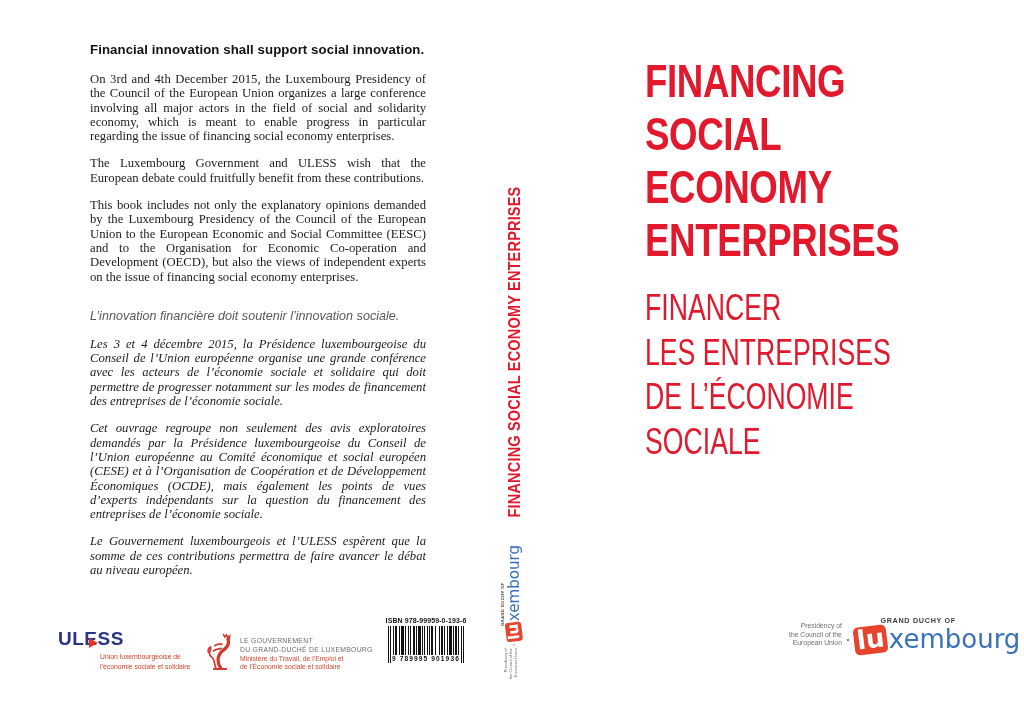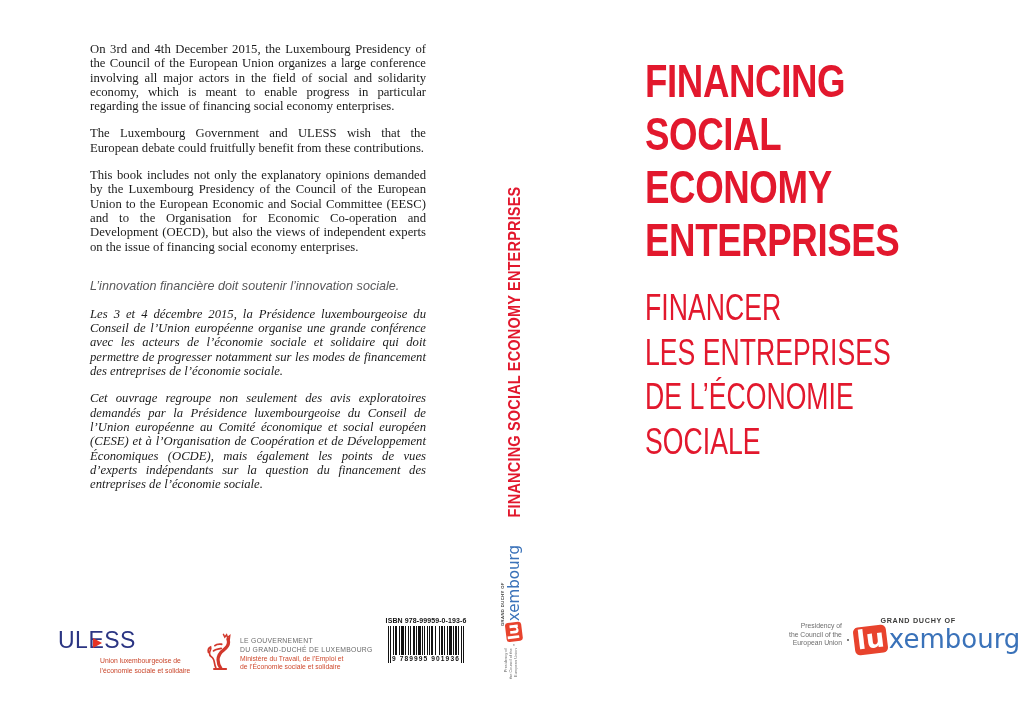--- a/index.html
+++ b/index.html
@@ -106,6 +106,7 @@
 <div class="page">
 
   <section class="back-cover">
+    <h1 class="headline-en">Financial innovation shall support social innovation.</h1>
     <p class="para-en">On 3rd and 4th December 2015, the Luxembourg Presidency of the Council of the European Union organizes a large conference involving all major actors in the field of social and solidarity economy, which is meant to enable progress in particular regarding the issue of financing social economy enterprises.</p>
     <p class="para-en">The Luxembourg Government and ULESS wish that the European debate could fruitfully benefit from these contributions.</p>
     <p class="para-en">This book includes not only the explanatory opinions demanded by the Luxembourg Presidency of the Council of the European Union to the European Economic and Social Committee (EESC) and to the Organisation for Economic Co-operation and Development (OECD), but also the views of independent experts on the issue of financing social economy enterprises.</p>

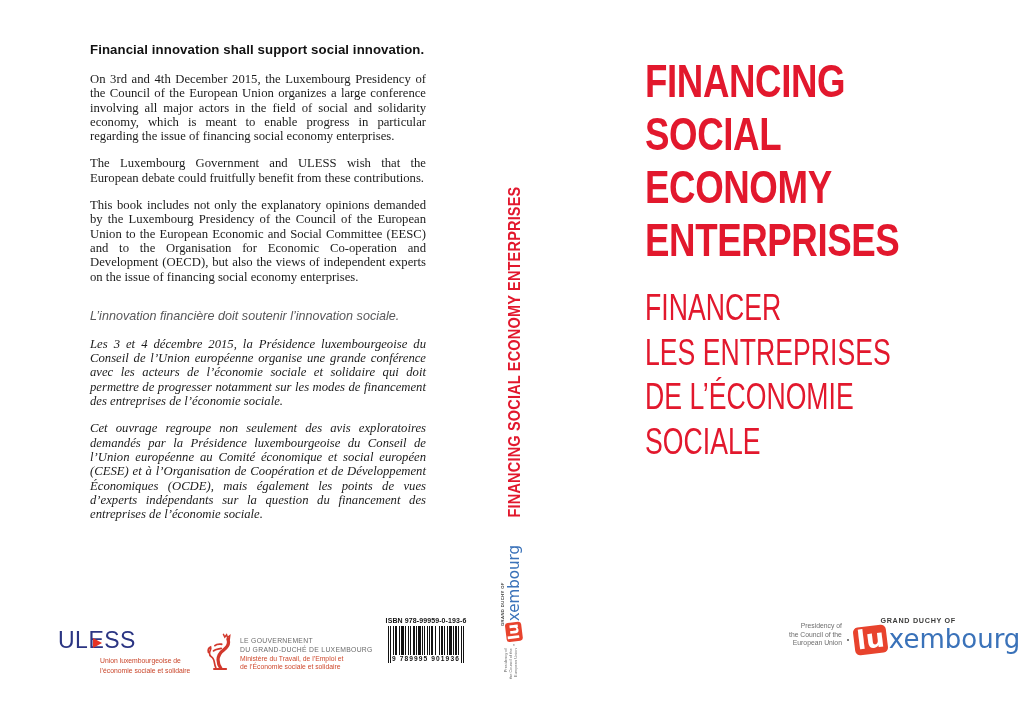--- a/index.html
+++ b/index.html
@@ -113,6 +113,7 @@
     <h2 class="headline-fr">L’innovation financière doit soutenir l’innovation sociale.</h2>
     <p class="para-fr">Les 3 et 4 décembre 2015, la Présidence luxembourgeoise du Conseil de l’Union européenne organise une grande conférence avec les acteurs de l’économie sociale et solidaire qui doit permettre de progresser notamment sur les modes de financement des entreprises de l’économie sociale.</p>
     <p class="para-fr">Cet ouvrage regroupe non seulement des avis exploratoires demandés par la Présidence luxembourgeoise du Conseil de l’Union européenne au Comité économique et social européen (CESE) et à l’Organisation de Coopération et de Développement Économiques (OCDE), mais également les points de vues d’experts indépendants sur la question du financement des entreprises de l’économie sociale.</p>
+    <p class="para-fr">Le Gouvernement luxembourgeois et l’ULESS espèrent que la somme de ces contributions permettra de faire avancer le débat au niveau européen.</p>
   </section>
 
   <div class="spine-title">FINANCING SOCIAL ECONOMY ENTERPRISES</div>

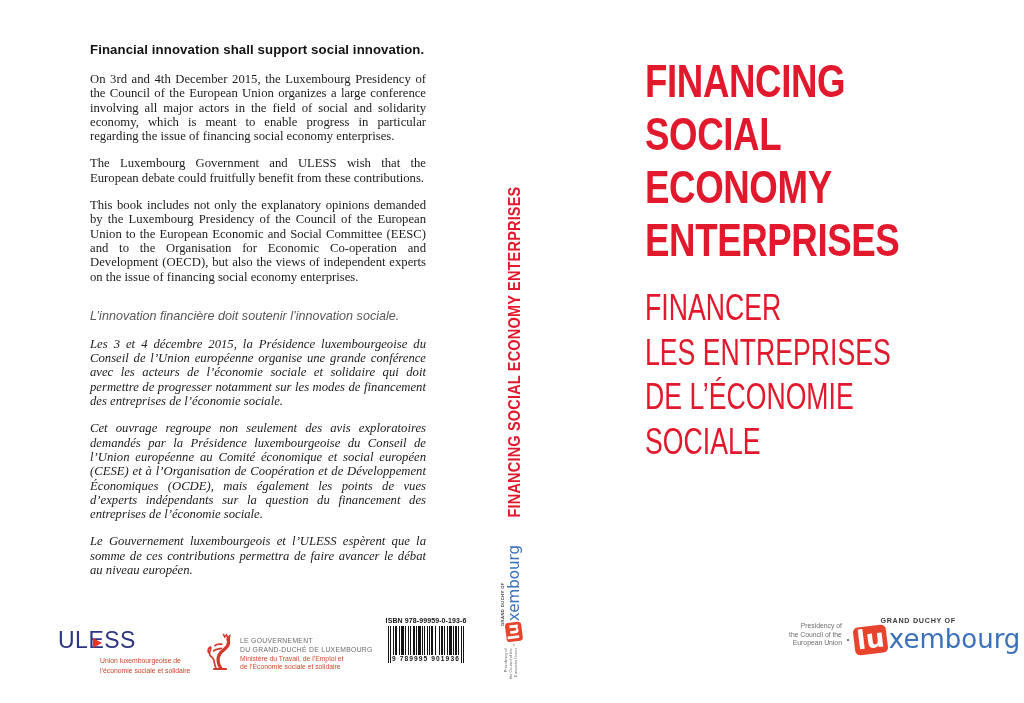--- a/index.html
+++ b/index.html
@@ -61,7 +61,7 @@
 
   
   .uless{position:absolute;left:58px;top:629px;font-family:"Liberation Sans",sans-serif;}
-  .uless-word{font-weight:normal;font-size:23px;line-height:1;color:#2b3583;letter-spacing:0.5px;display:flex;}
+  .uless-word{font-weight:bold;font-size:19px;line-height:1;color:#2b3583;letter-spacing:0.5px;display:flex;}
   .uless-e{position:relative;display:inline-block;}
   .uless-tri{
     position:absolute;left:4.5px;top:9px;width:0;height:0;

